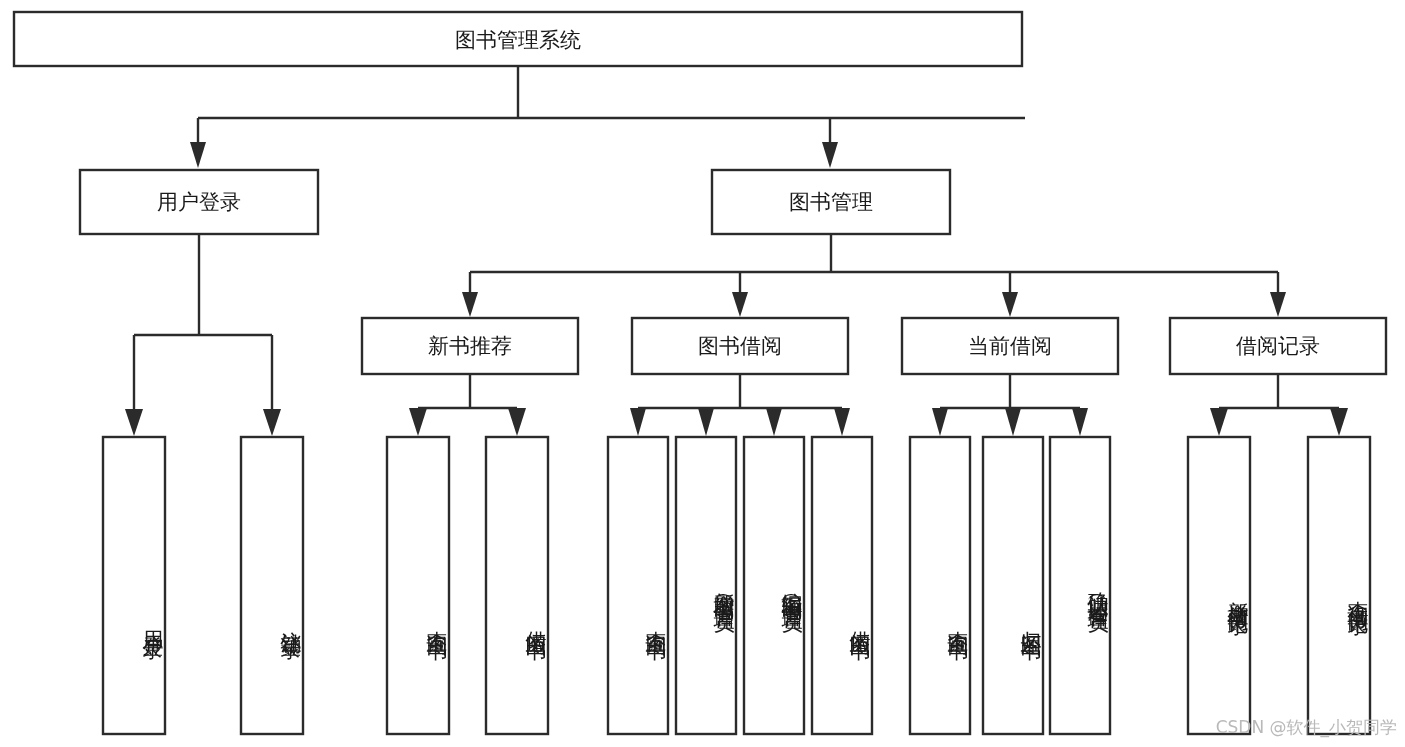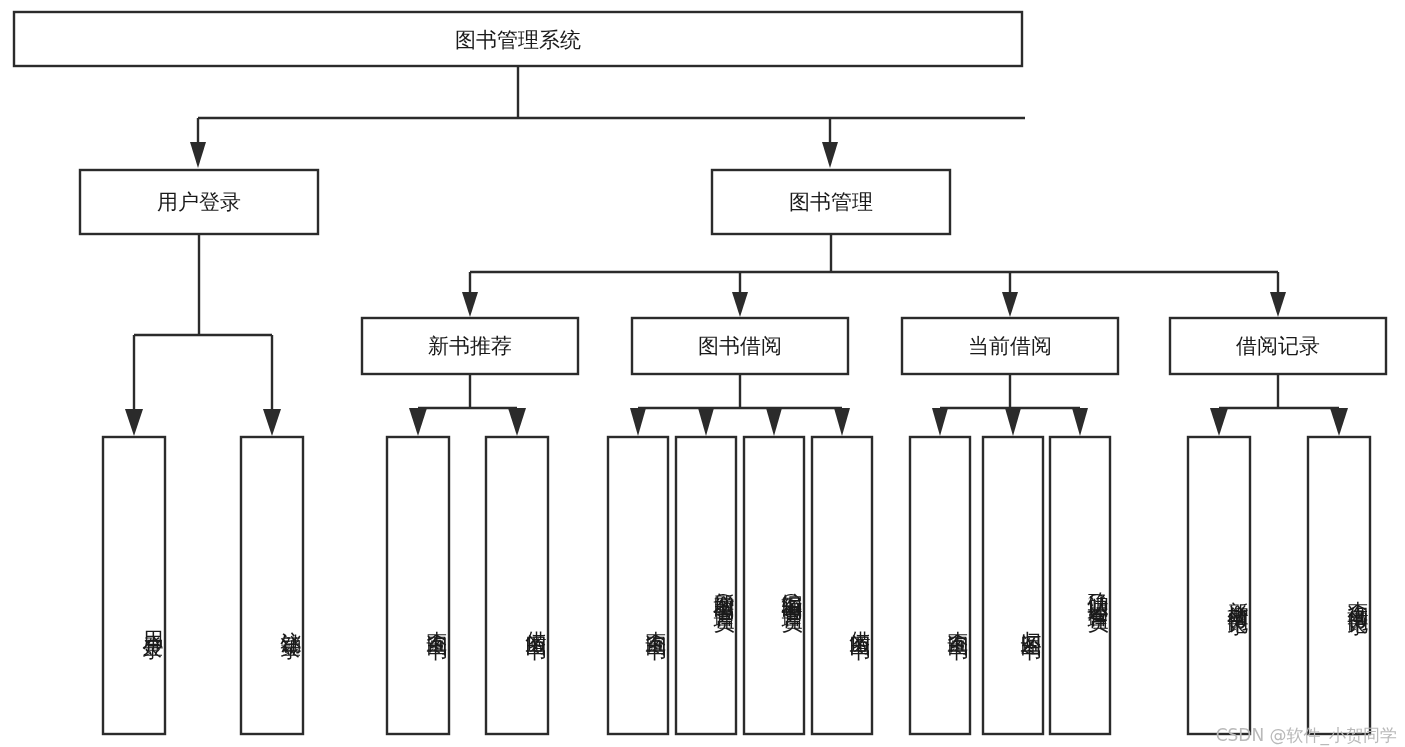--- a/index.html
+++ b/index.html
@@ -65,7 +65,7 @@
   .watermark {
     position: absolute;
     right: 8px;
-    bottom: 0;
+    bottom: 8px;
     font-family: "DejaVu Sans", "Liberation Sans", sans-serif;
     font-size: 17px;
     color: #b9b9b9;

